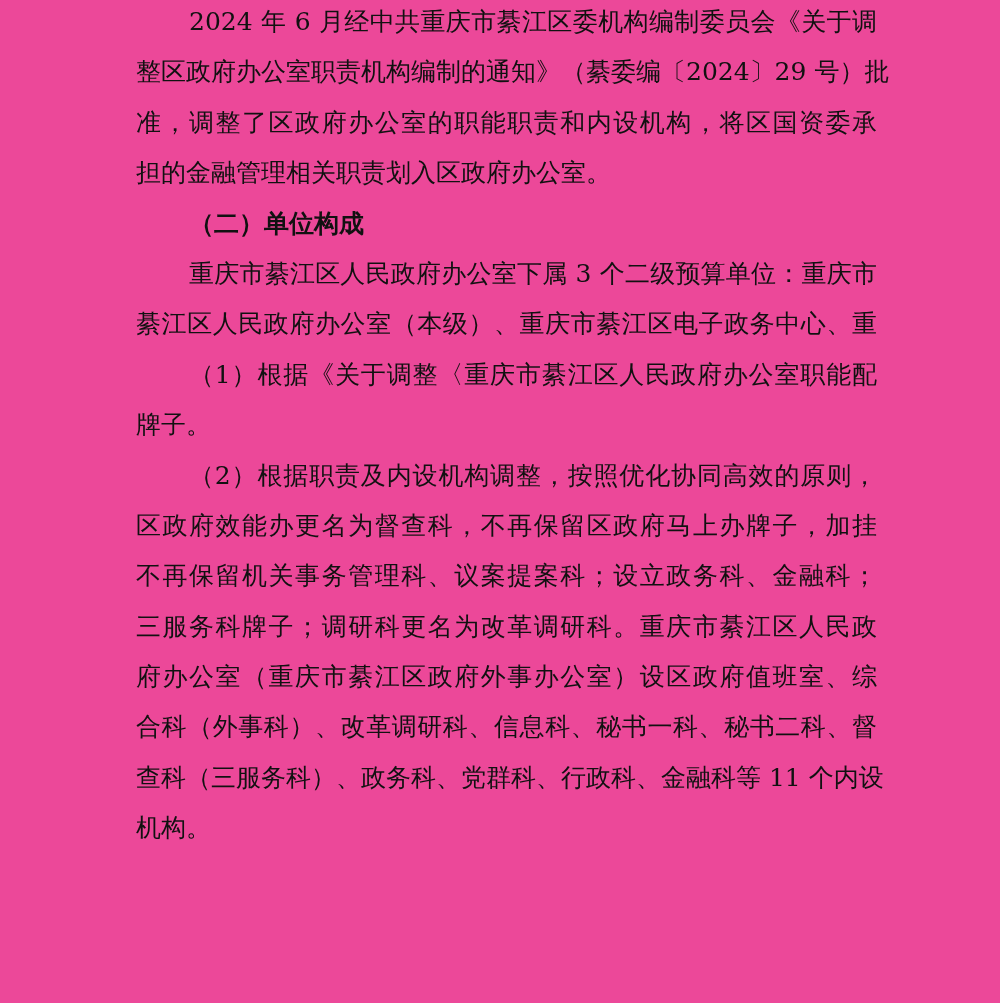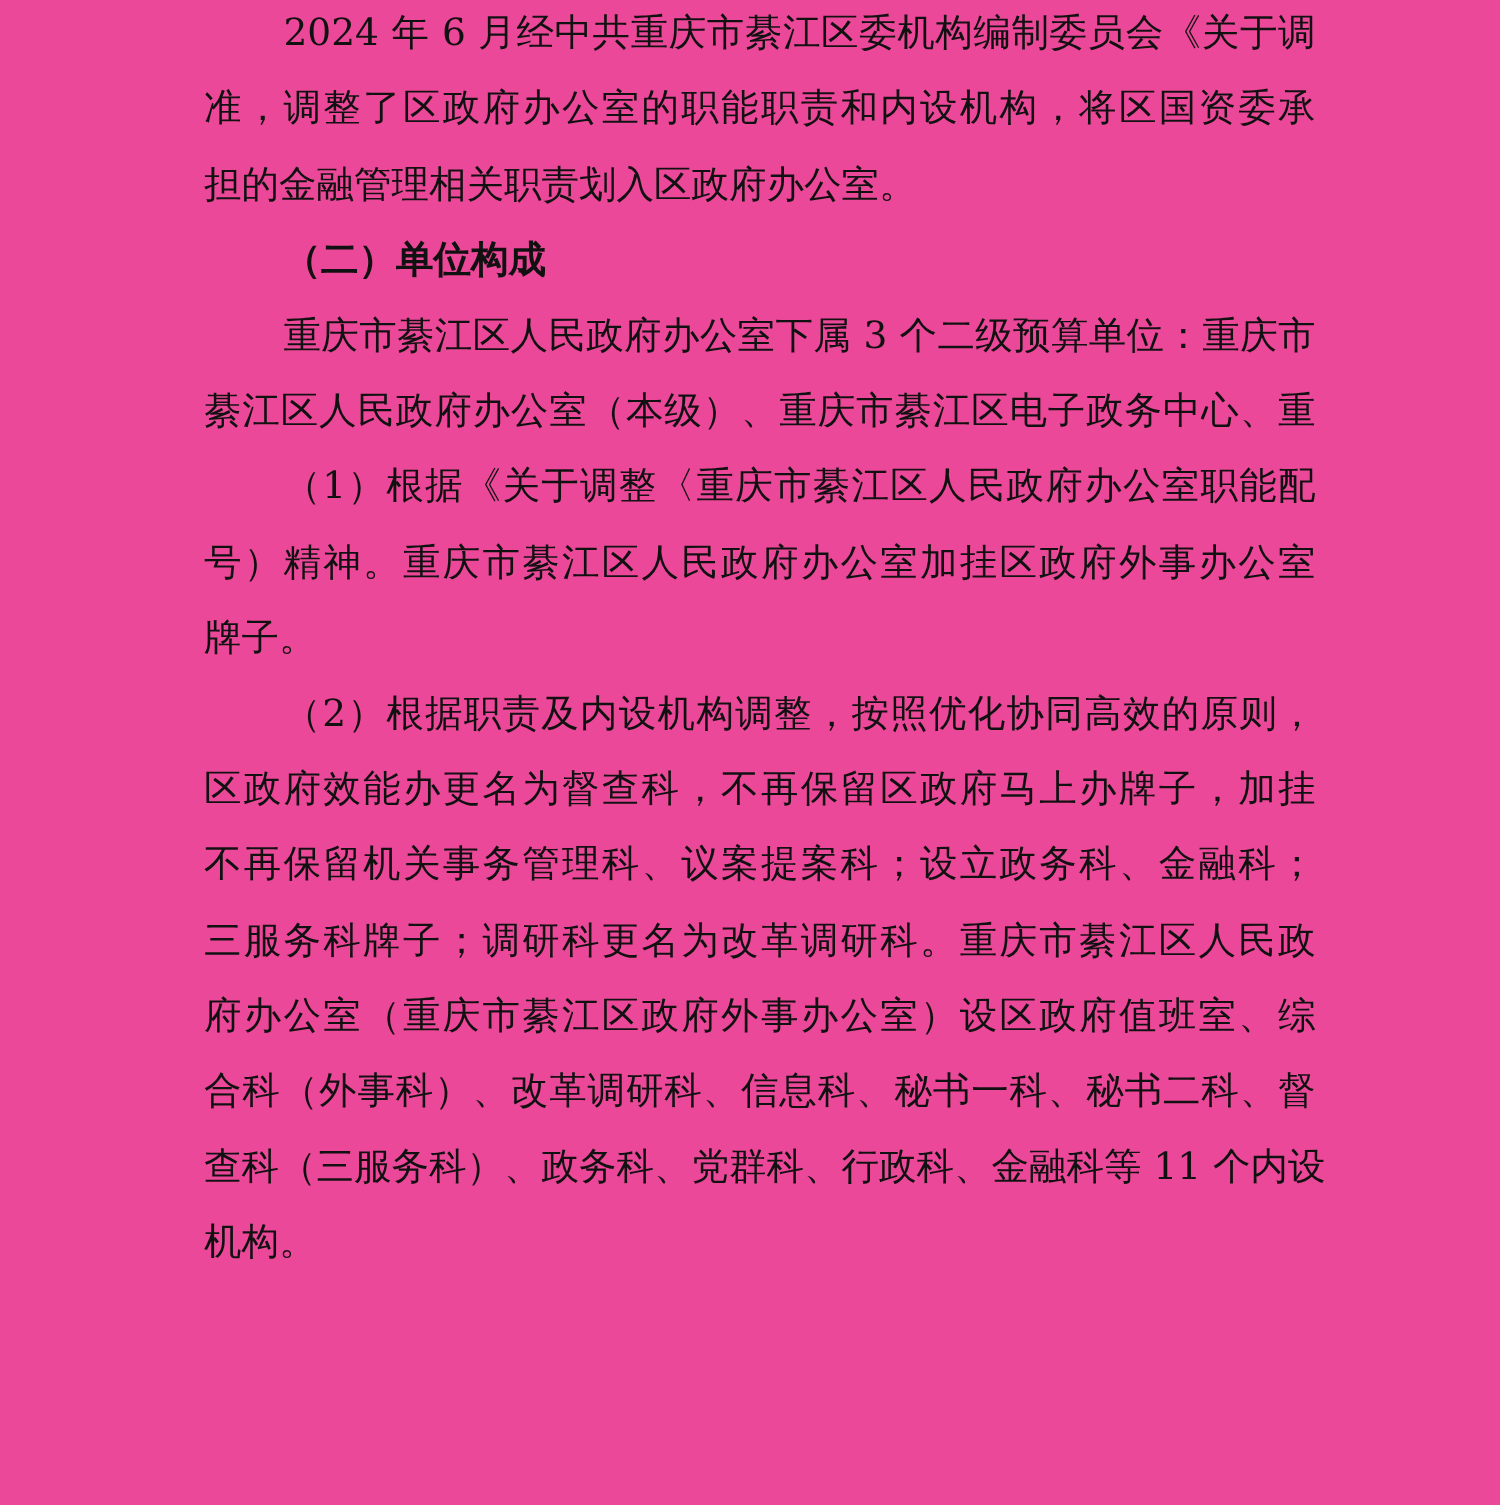--- a/index.html
+++ b/index.html
@@ -57,6 +57,7 @@
 
     <div>
       <span class="line indent">2024 年 6 月经中共重庆市綦江区委机构编制委员会《关于调</span>
+      <span class="line">整区政府办公室职责机构编制的通知》（綦委编〔2024〕29 号）批</span>
       <span class="line">准，调整了区政府办公室的职能职责和内设机构，将区国资委承</span>
       <span class="line last">担的金融管理相关职责划入区政府办公室。</span>
     </div>

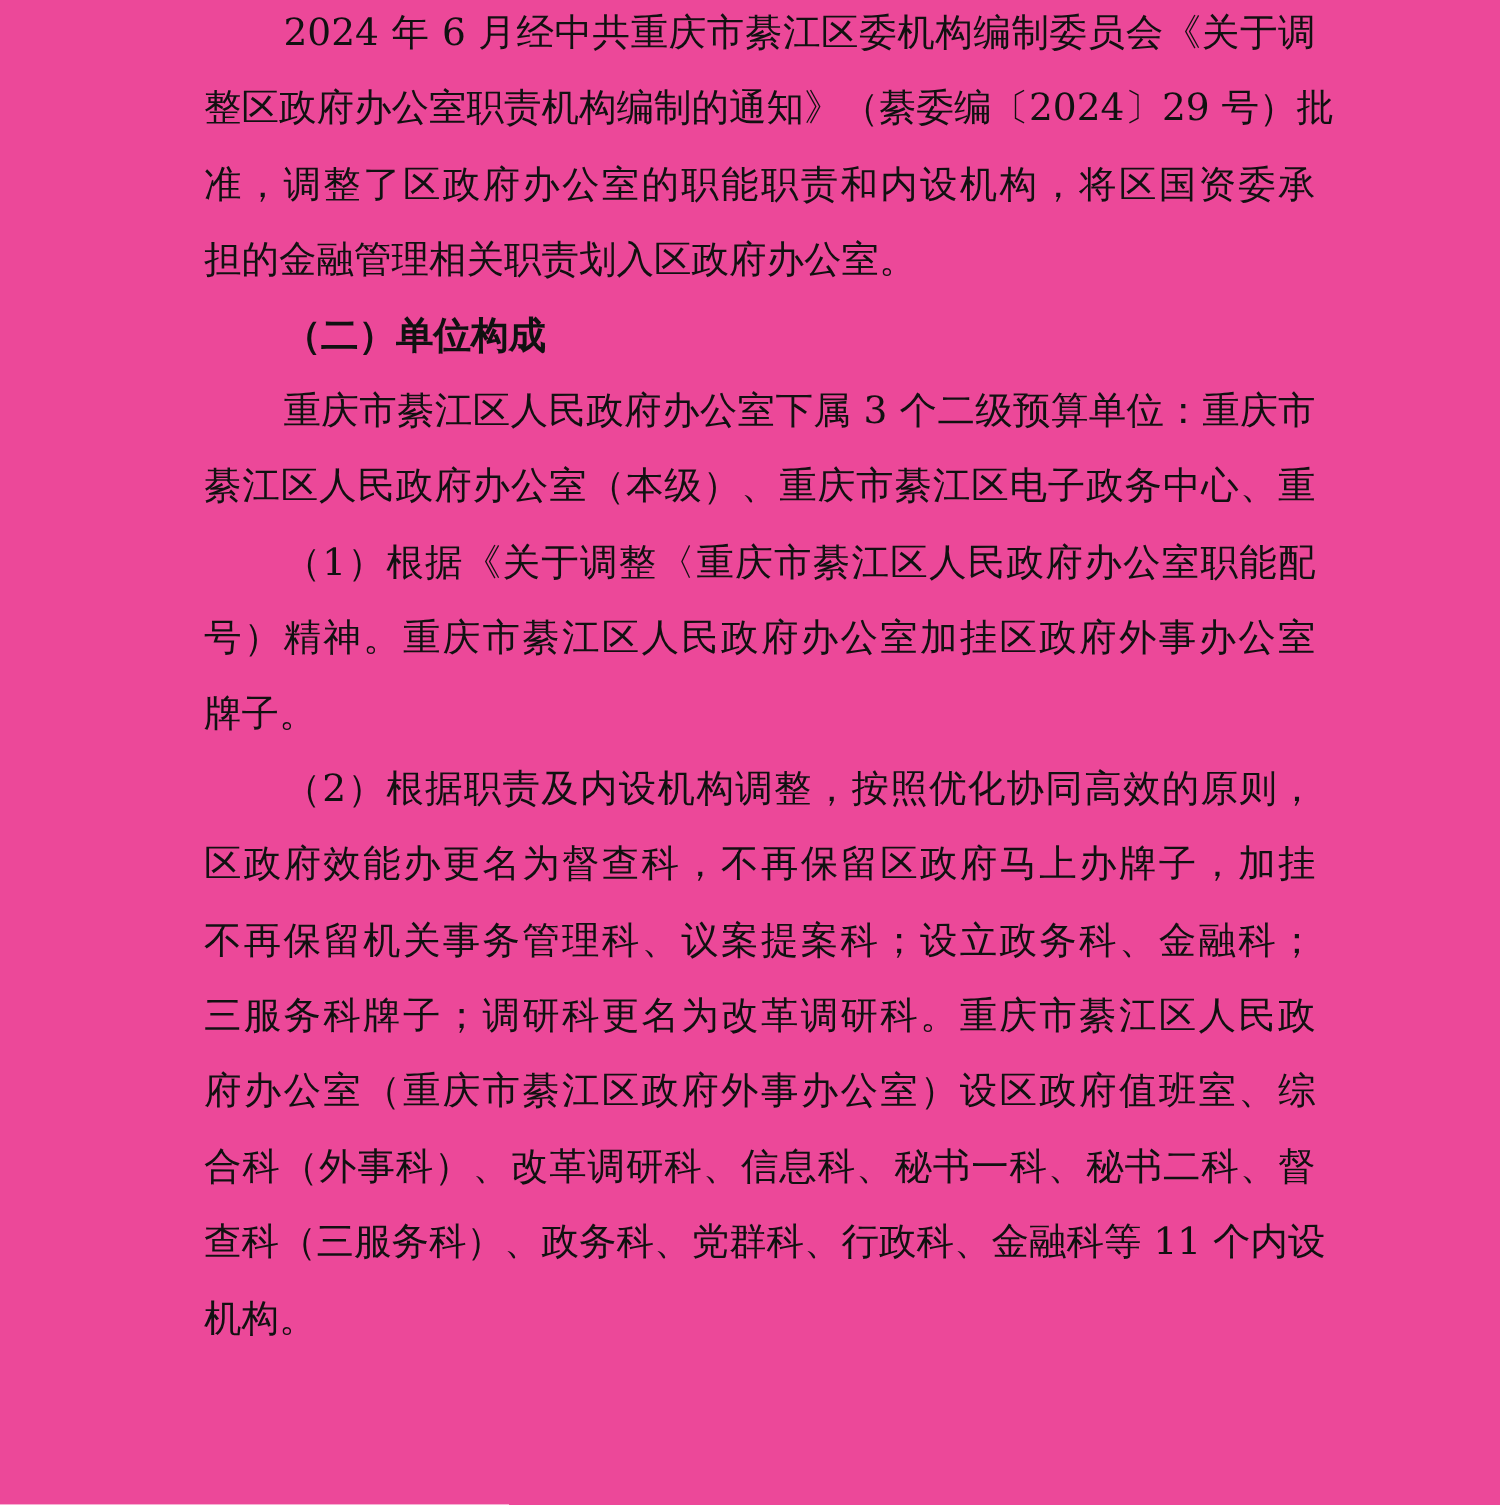--- a/index.html
+++ b/index.html
@@ -73,7 +73,6 @@
 
     <div>
       <span class="line indent">（1）根据《关于调整〈重庆市綦江区人民政府办公室职能配</span>
-      <span class="line">号）精神。重庆市綦江区人民政府办公室加挂区政府外事办公室</span>
       <span class="line last">牌子。</span>
     </div>
 

